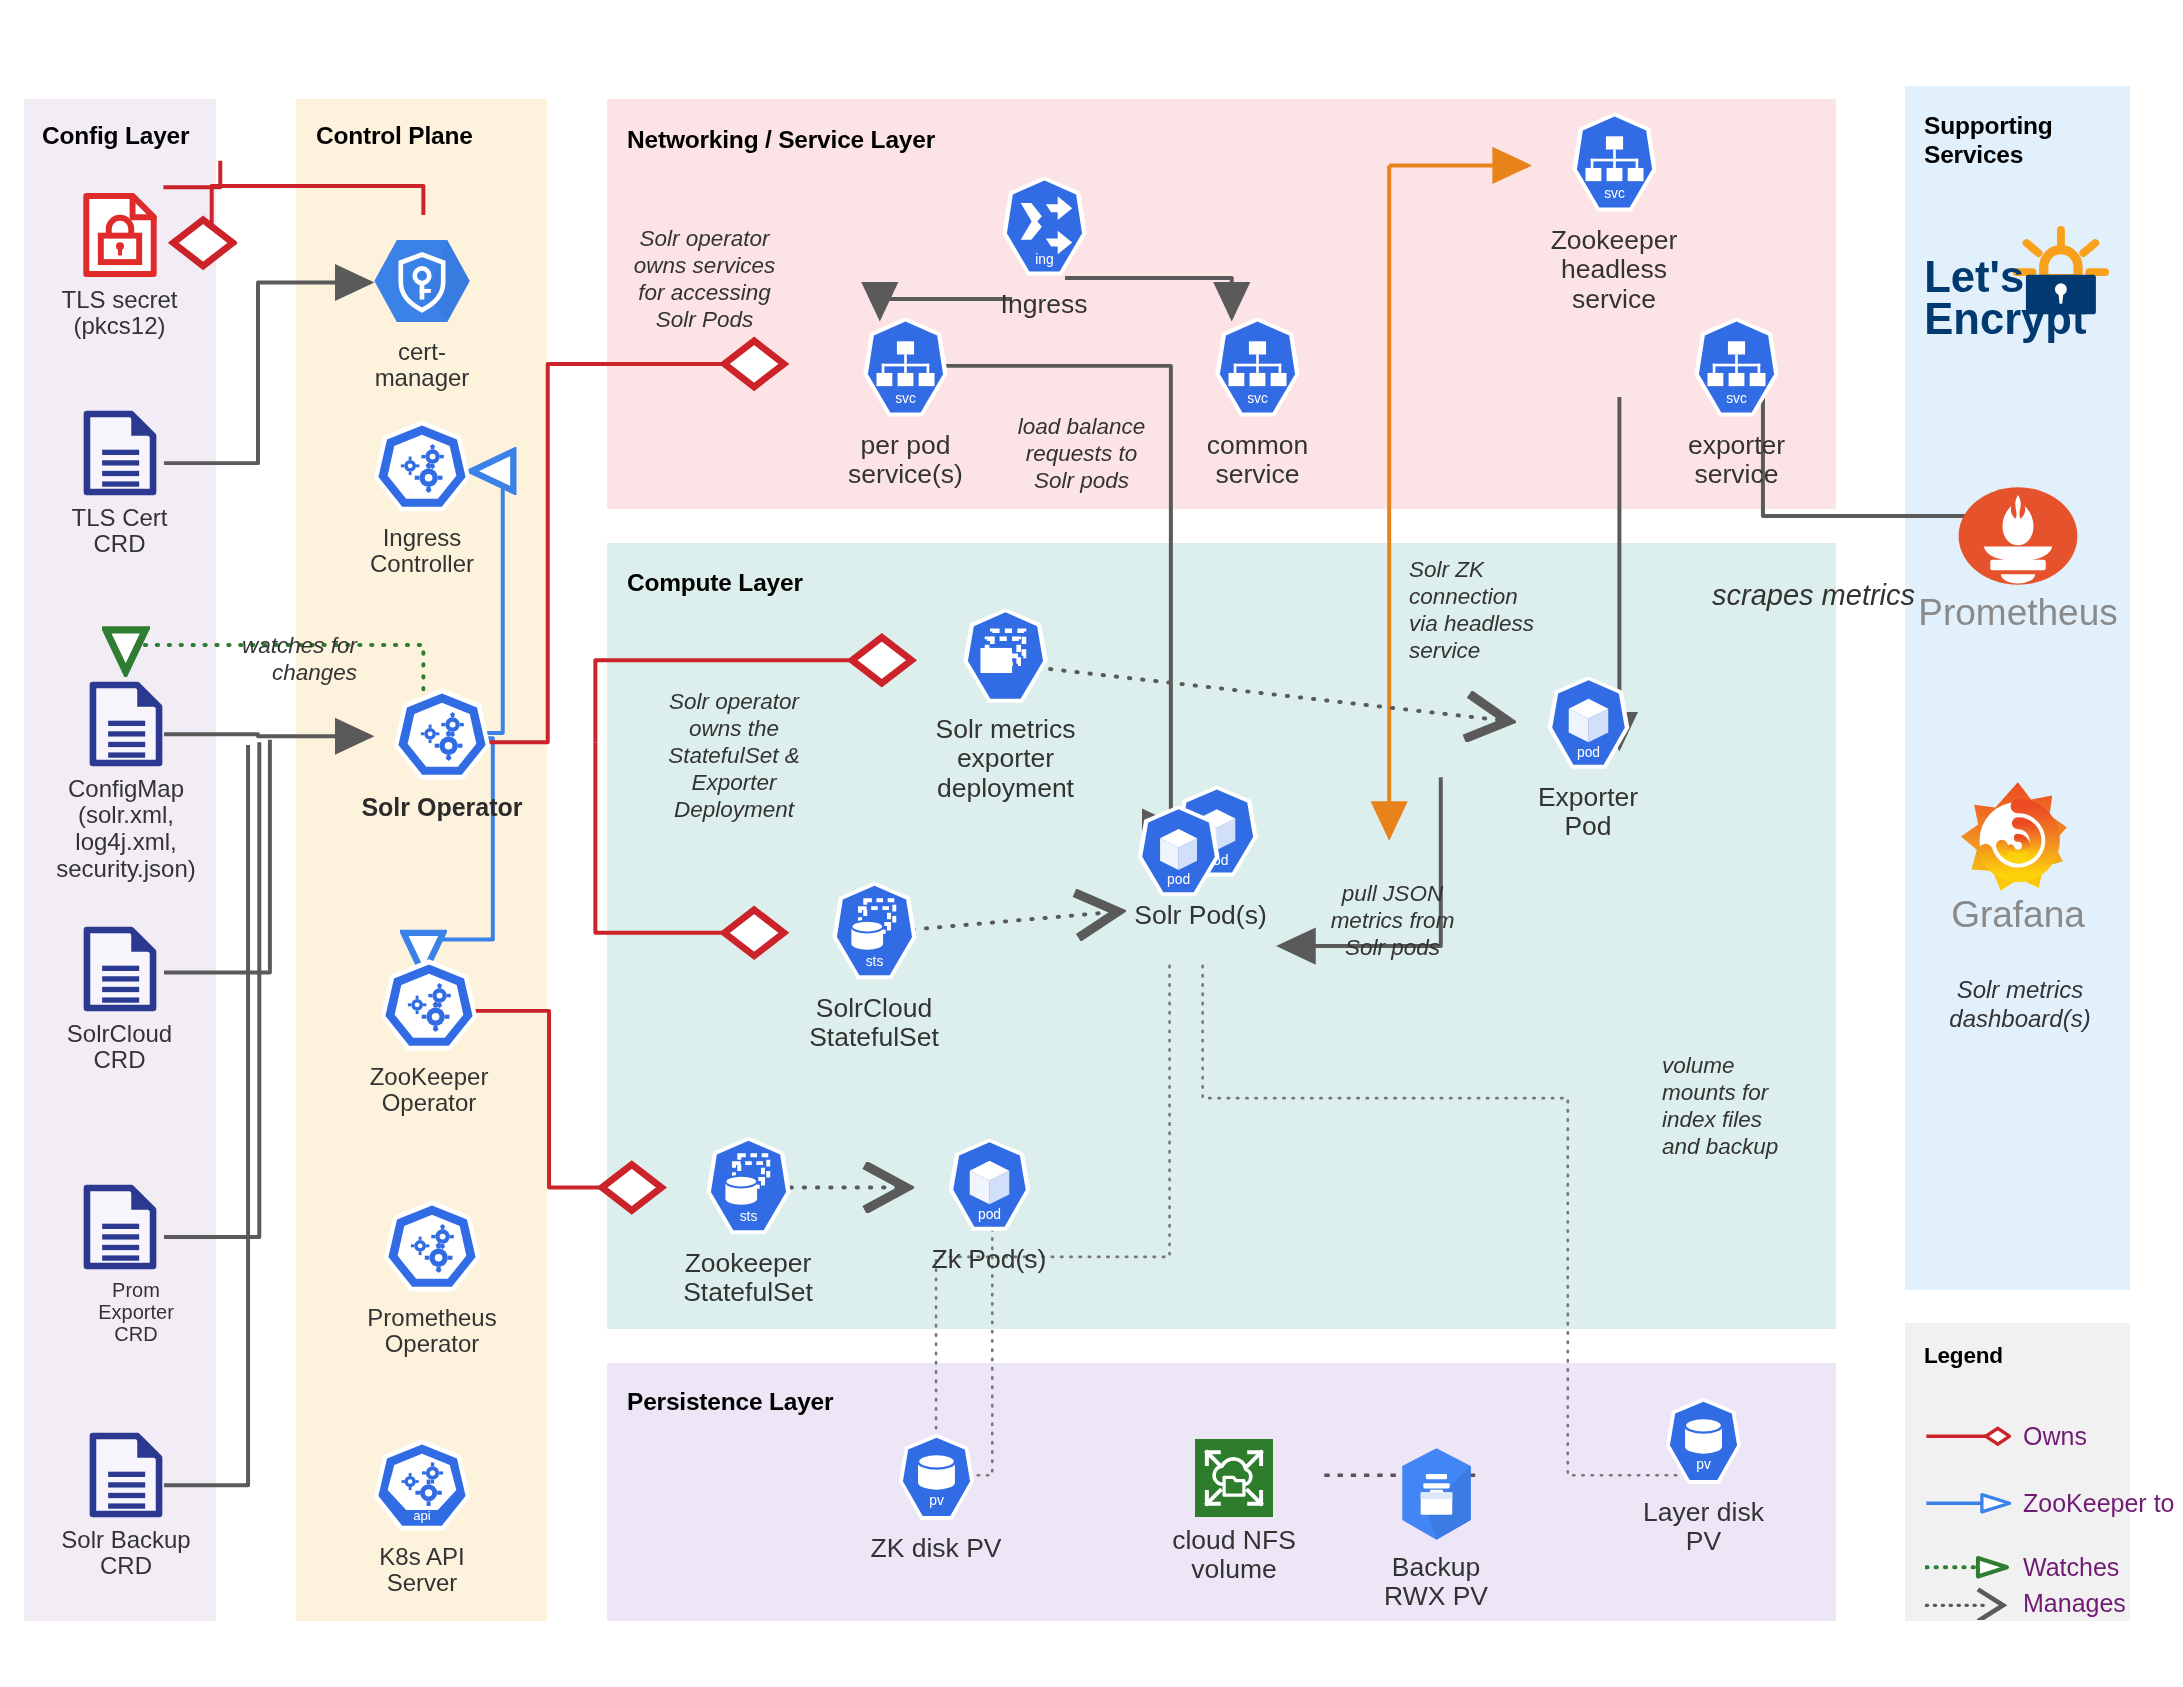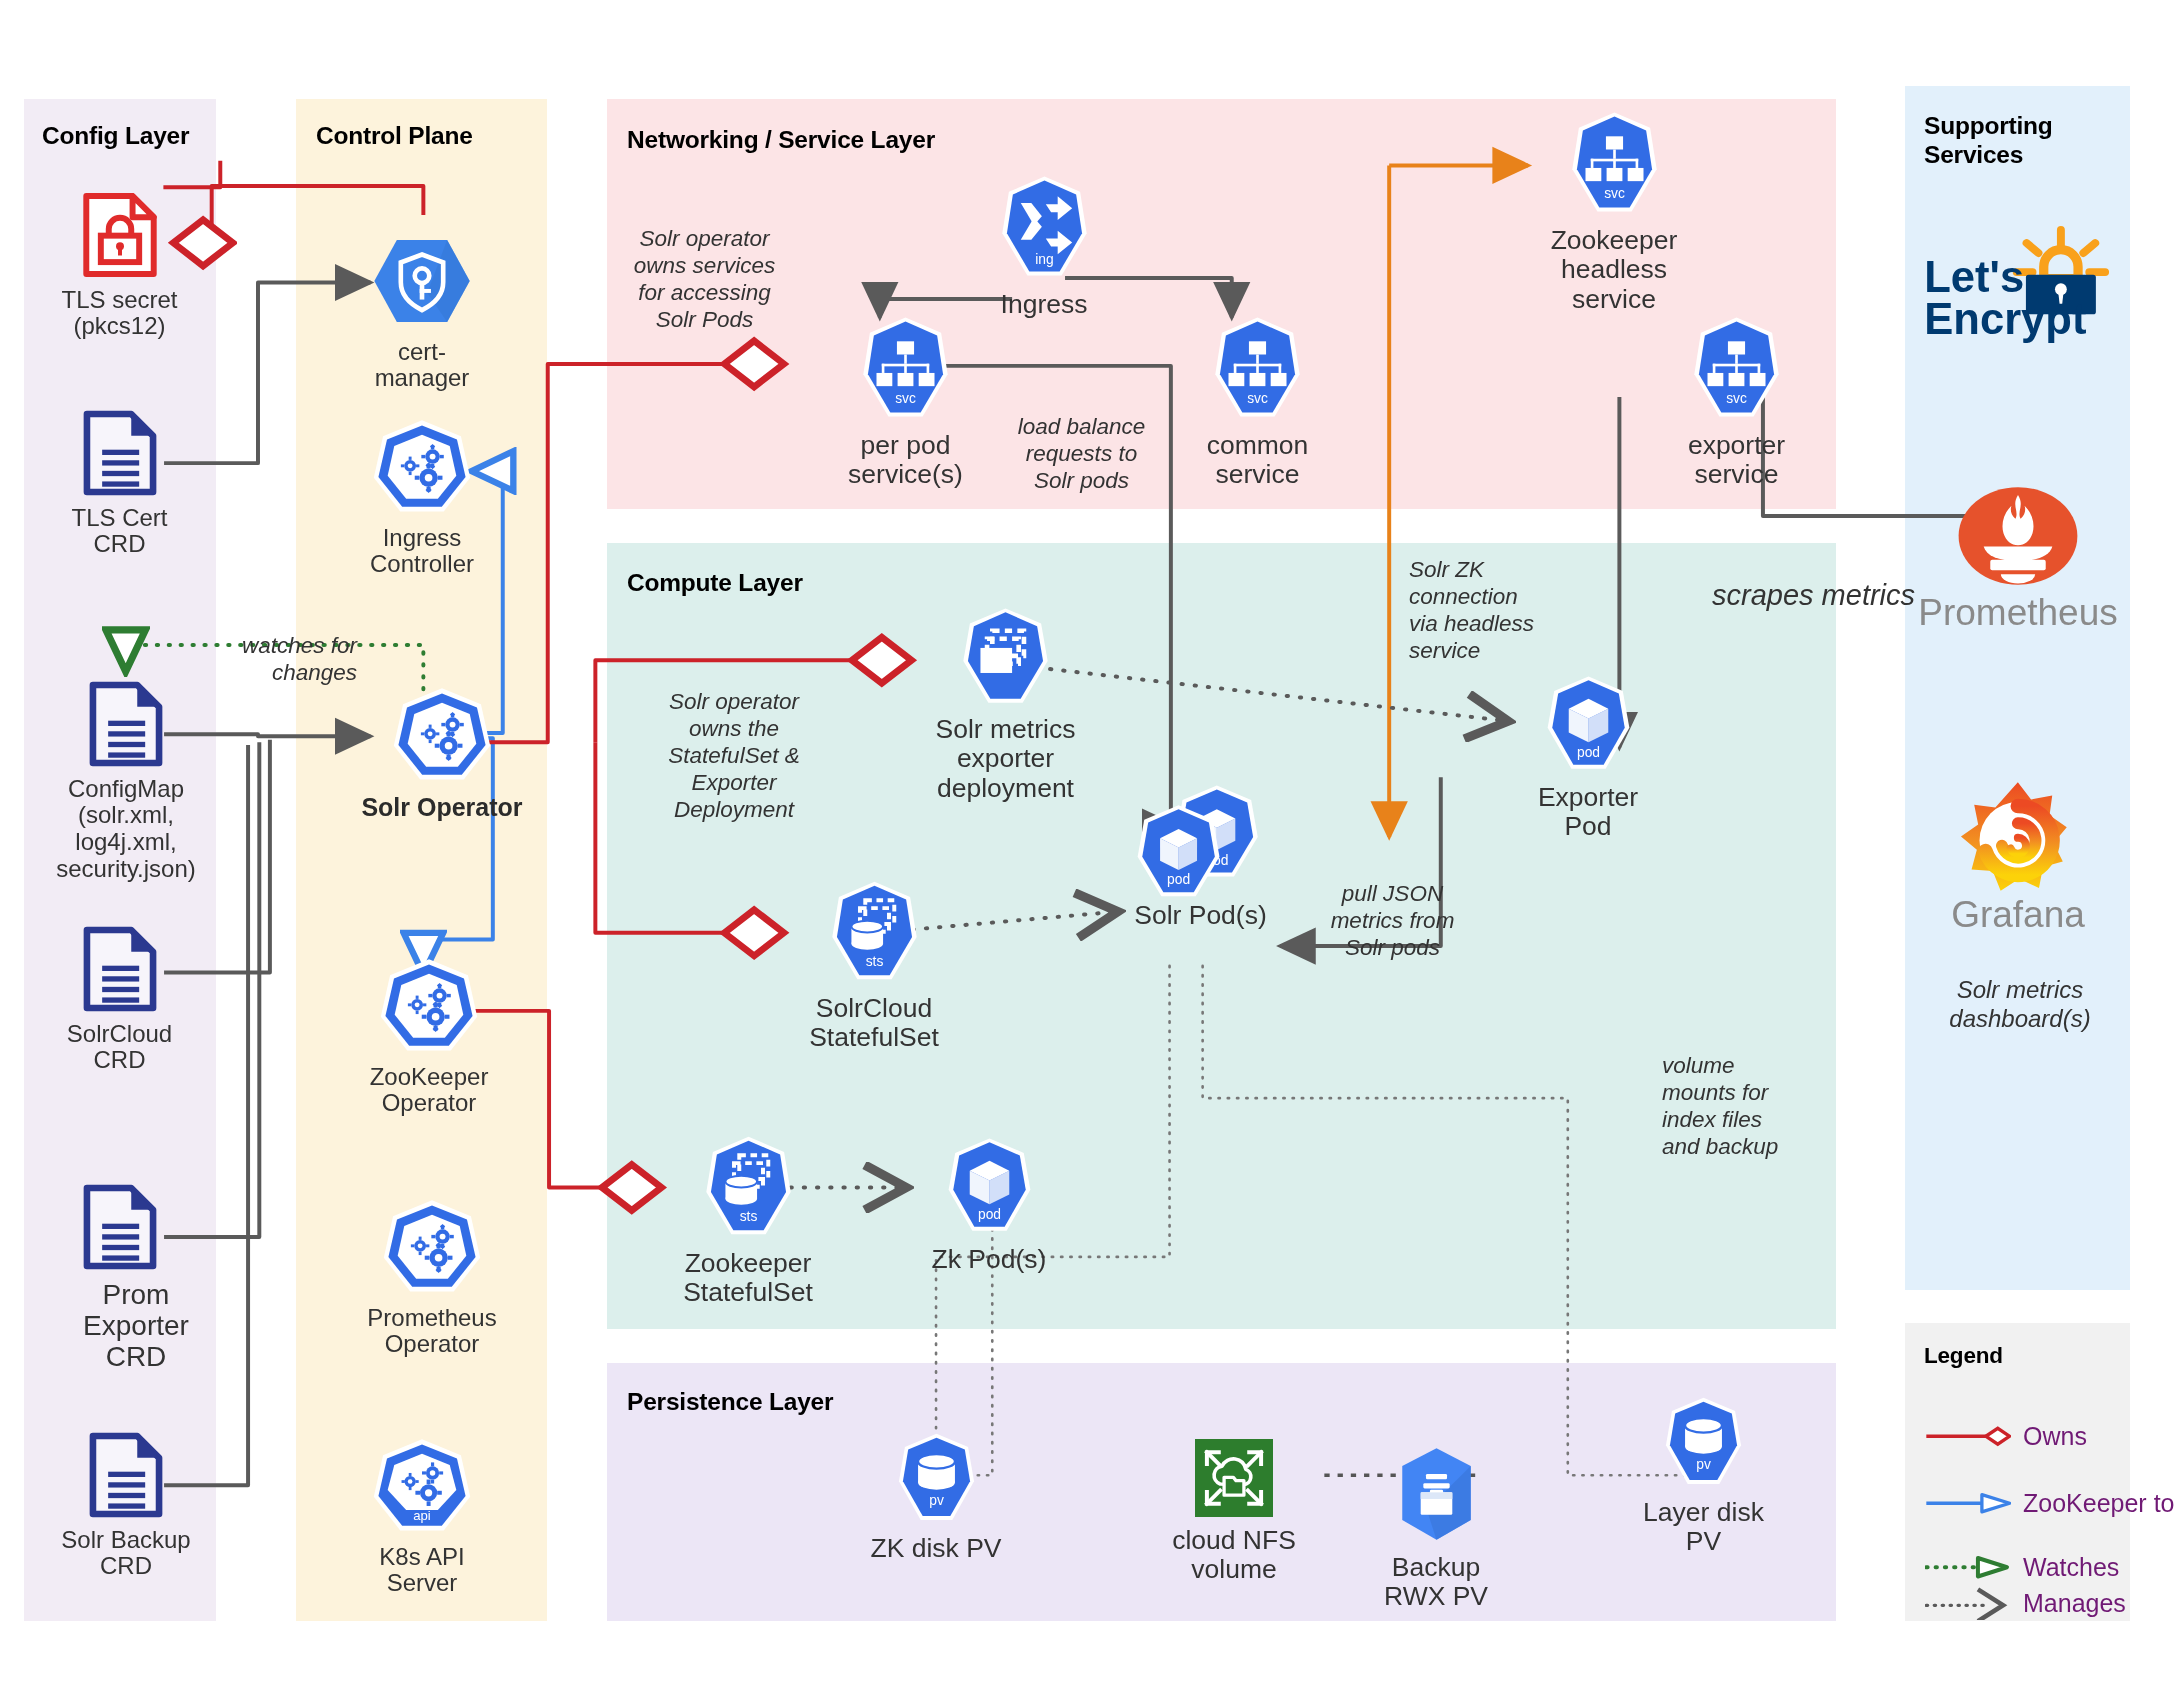--- a/index.html
+++ b/index.html
@@ -203,7 +203,7 @@
         <rect x="32" y="108" width="56" height="8" fill="#2b3990"></rect>
       </svg>
     </div>
-    <div class="cap" style="font-size:28px;margin-left:33px;">Prom
+    <div class="cap" style="font-size:20px;margin-left:33px;">Prom
 Exporter
 CRD</div>
   </div>

